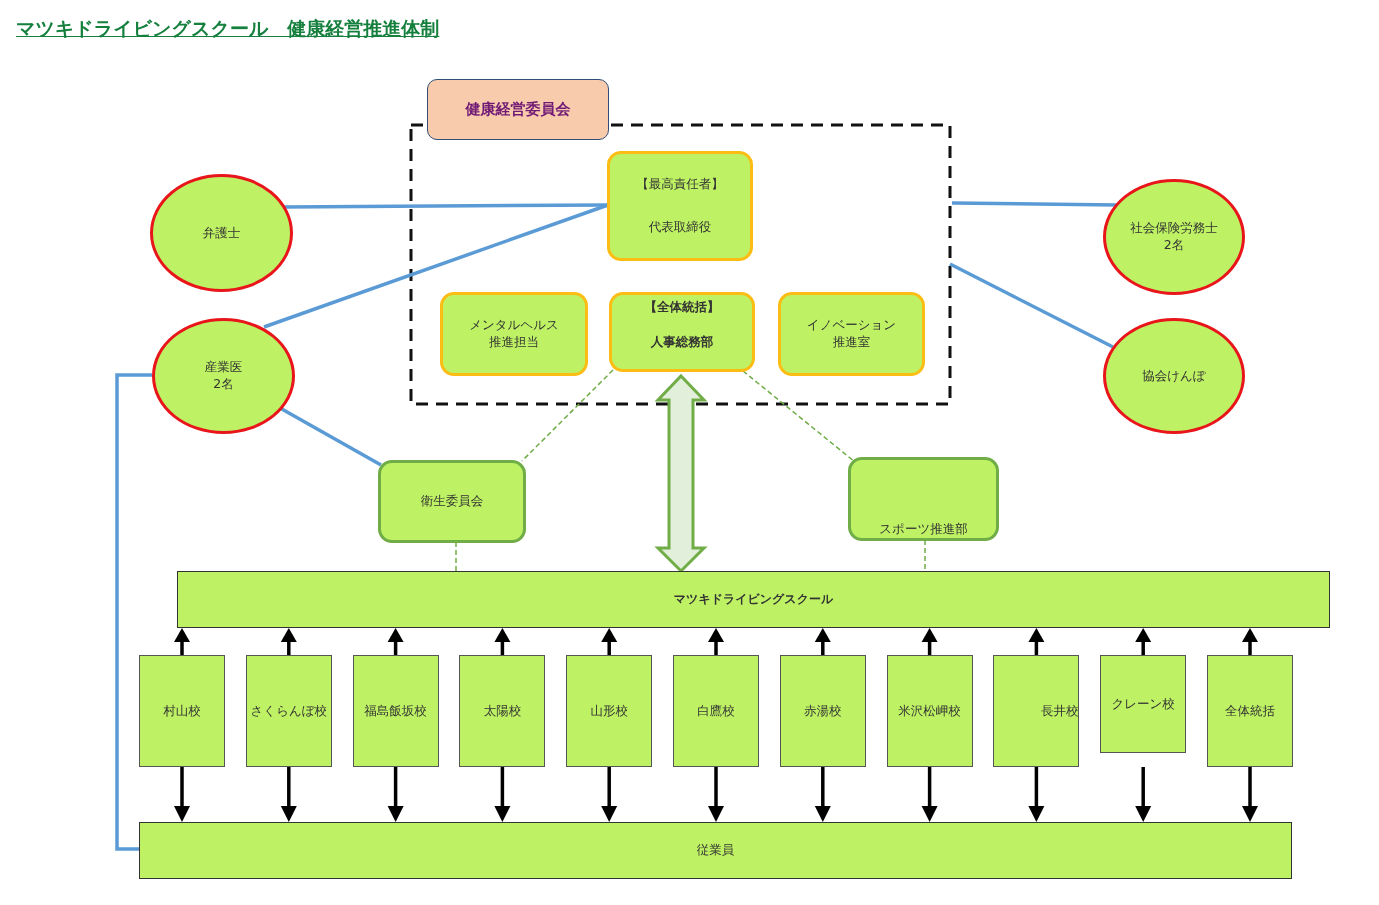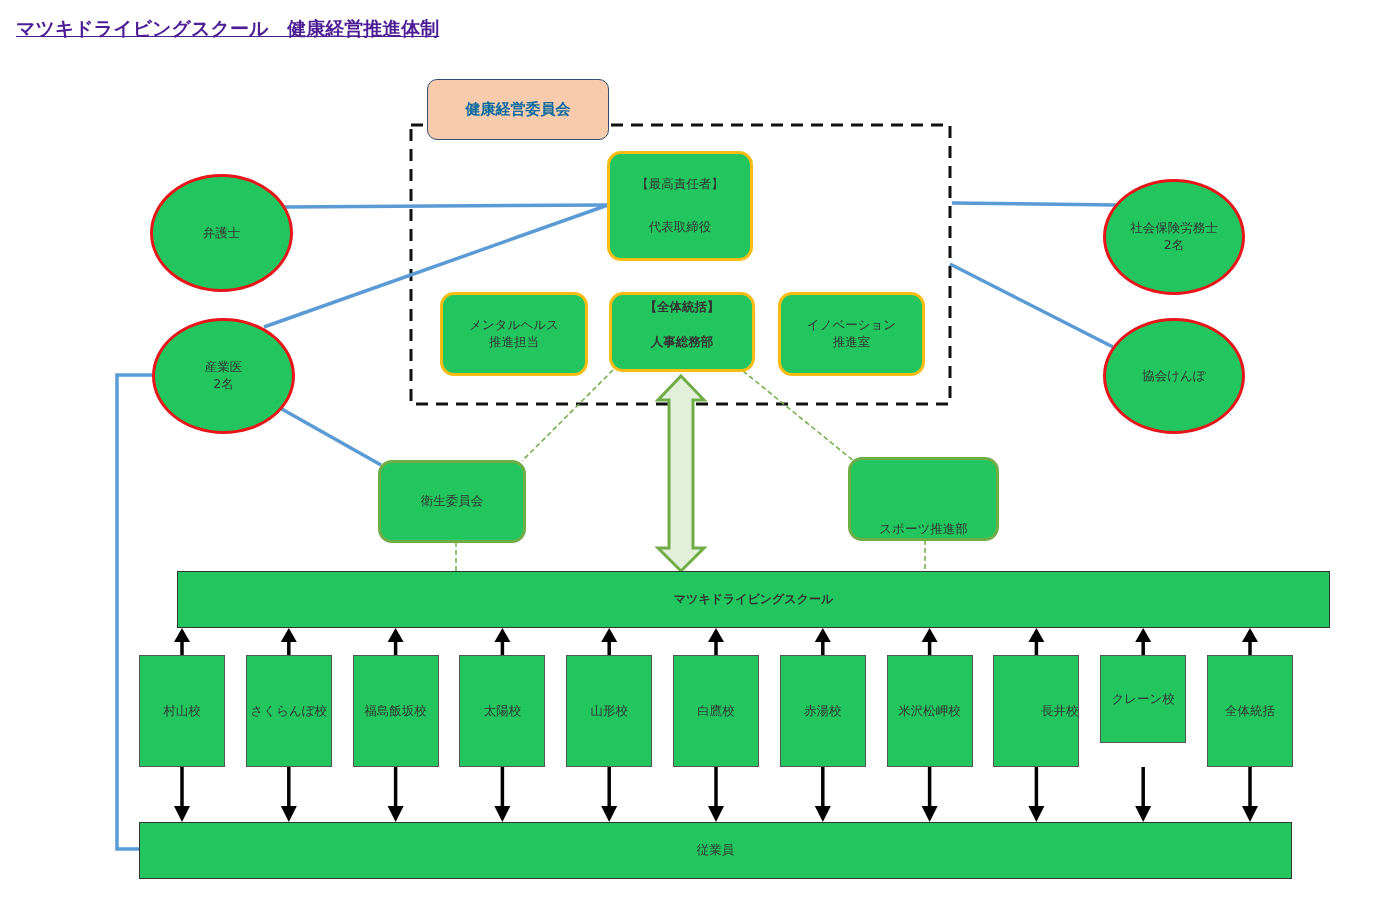--- a/index.html
+++ b/index.html
@@ -6,7 +6,7 @@
   body { width: 1379px; height: 905px; position: relative; overflow: hidden;
          font-family: "DejaVu Sans", "Liberation Sans", sans-serif; color: #333; }
   .title { position: absolute; left: 16px; top: 16px; font-size: 19px; font-weight: bold;
-           color: #4c1d95; text-decoration: underline; letter-spacing: 0px; white-space: nowrap; }
+           color: #15803d; text-decoration: underline; letter-spacing: 0px; white-space: nowrap; }
   svg.lines { position: absolute; left: 0; top: 0; }
   .node { position: absolute; display: flex; flex-direction: column; align-items: center;
           justify-content: center; text-align: center; font-size: 12.5px; color: #333;

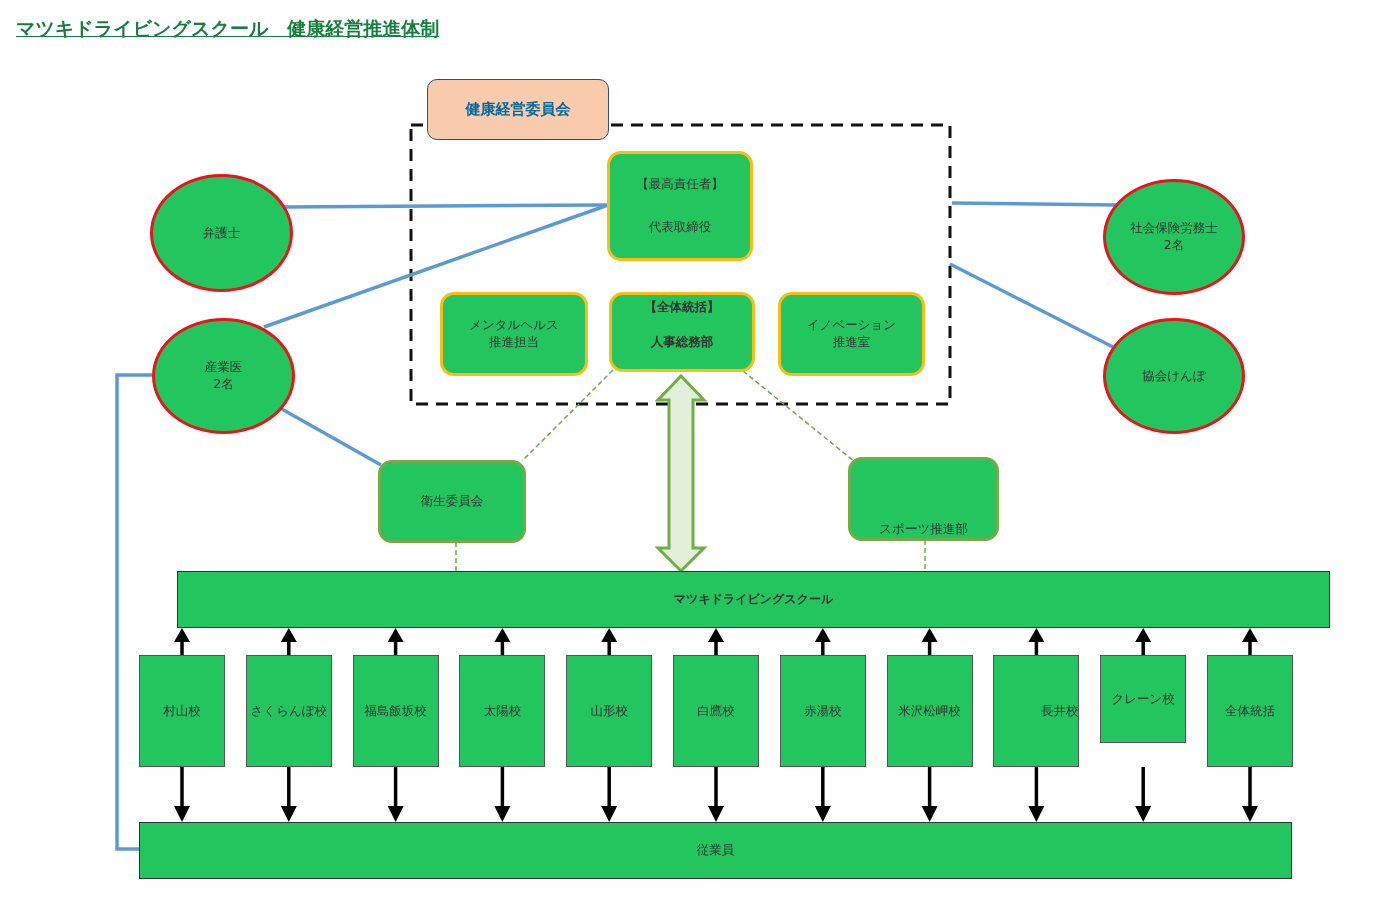--- a/index.html
+++ b/index.html
@@ -19,7 +19,7 @@
   .committee-label { position: absolute; left: 427px; top: 79px; width: 182px; height: 61px;
           background: #f8cbad; border: 1.5px solid #2f4e78; border-radius: 10px 10px 10px 10px;
           display: flex; align-items: center; justify-content: center; font-weight: bold;
-          font-size: 15px; color: #0369a1; box-sizing: border-box; }
+          font-size: 15px; color: #701a75; box-sizing: border-box; }
   .gap { height: 26px; }
   .bold { font-weight: bold; }
 </style>

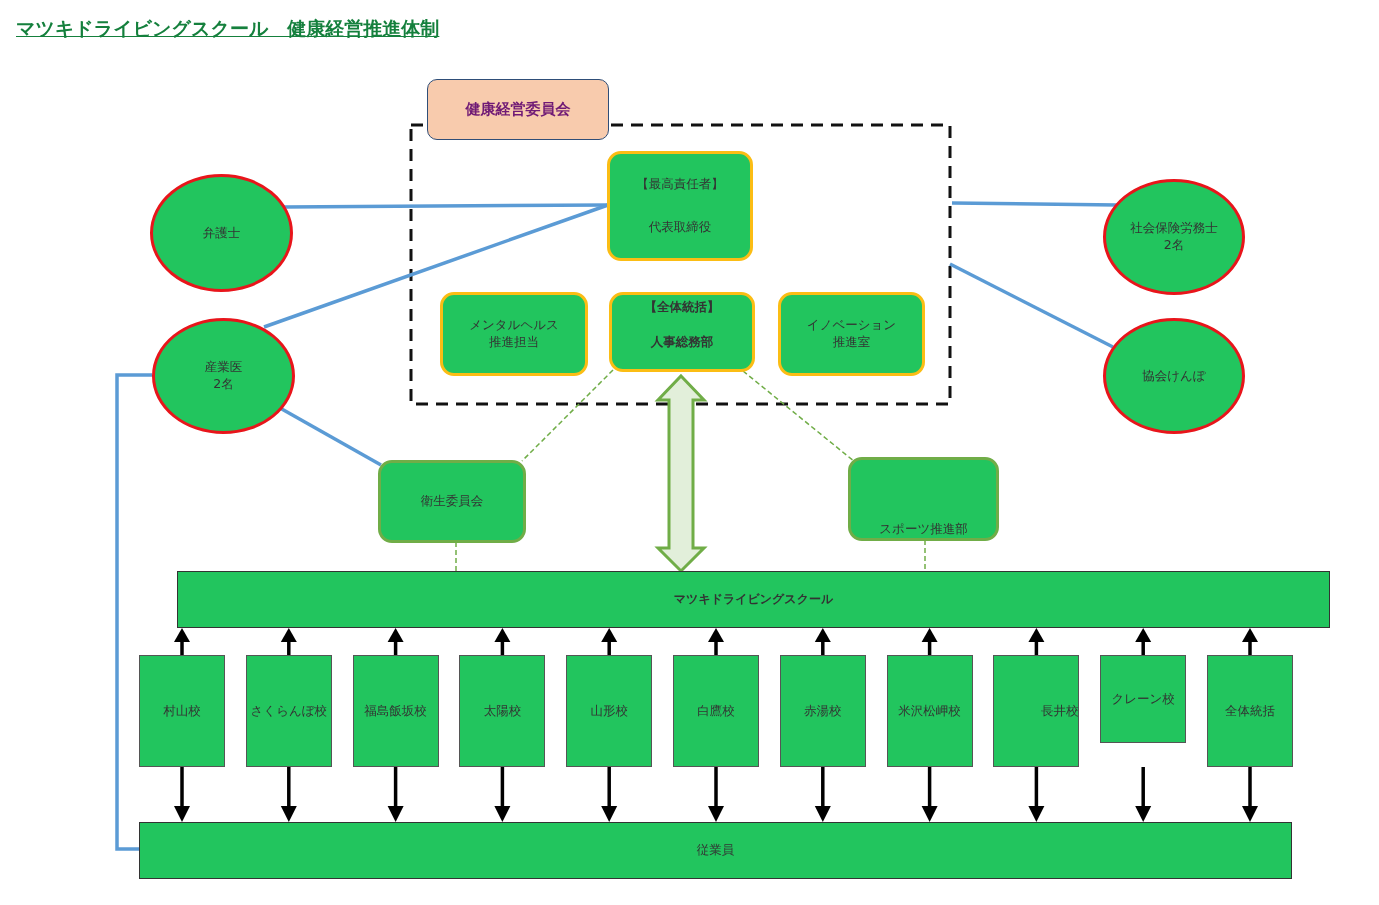--- a/index.html
+++ b/index.html
@@ -10,7 +10,7 @@
   svg.lines { position: absolute; left: 0; top: 0; }
   .node { position: absolute; display: flex; flex-direction: column; align-items: center;
           justify-content: center; text-align: center; font-size: 12.5px; color: #333;
-          box-sizing: border-box; background: #22c55e; }
+          box-sizing: border-box; background: #bef264; }
   .ellipse { border: 3px solid #e8151b; border-radius: 50%; }
   .yellow { border: 3px solid #fbbd14; border-radius: 14px; }
   .green { border: 3px solid #70ad47; border-radius: 14px; }

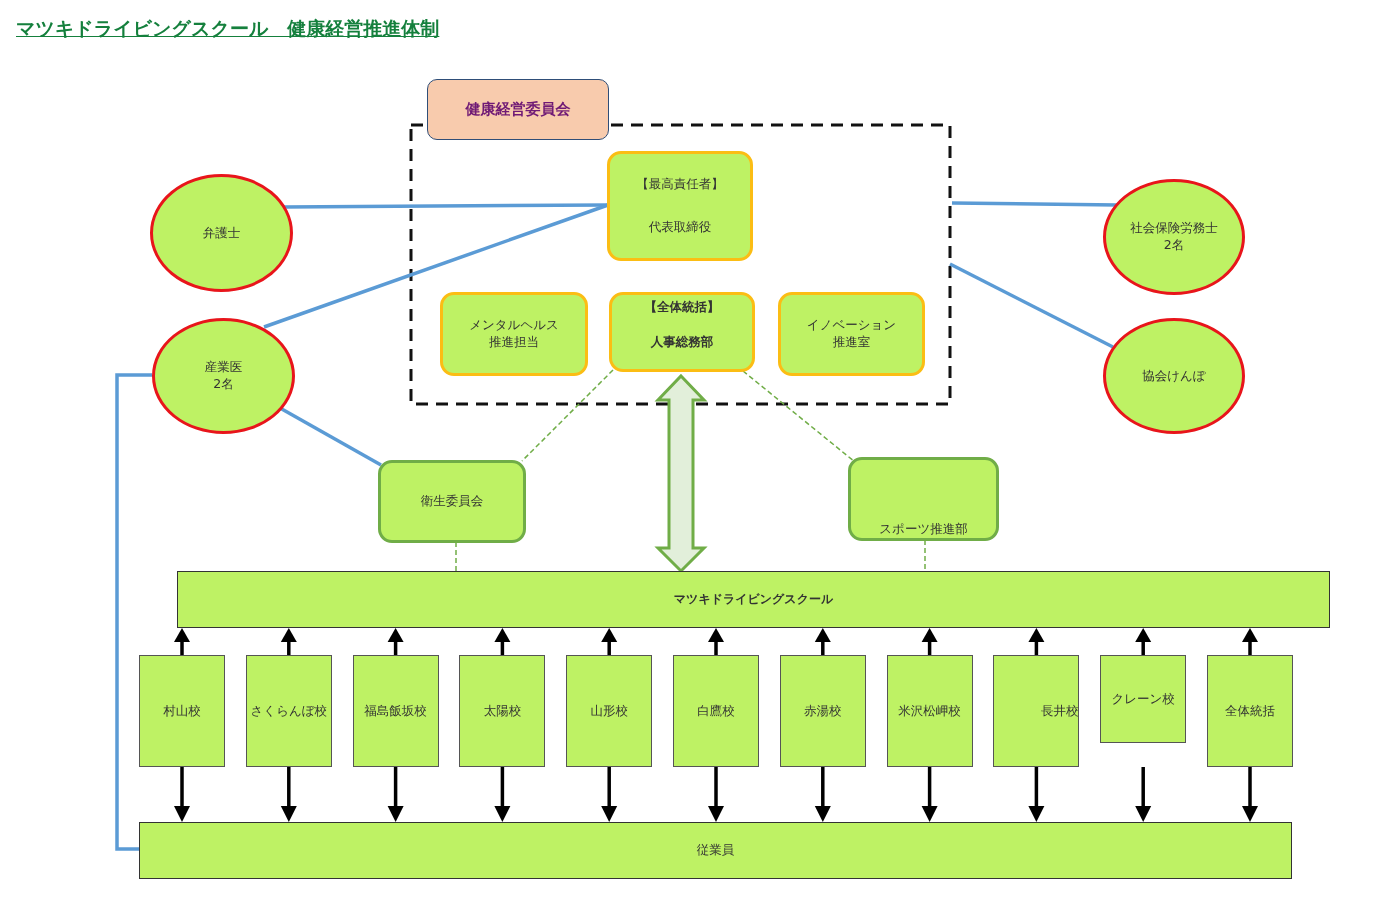--- a/index.html
+++ b/index.html
@@ -212,7 +212,7 @@
     <div class="node school" style="left: 993.4px; top: 655px; width: 86px; height: 112px; align-items: flex-end;">
       <span>長井校</span>
     </div>
-    <div class="node school" style="left: 1100.2px; top: 655px; width: 86px; height: 88px;">
+    <div class="node school" style="left: 1100.2px; top: 655px; width: 86px; height: 98px;">
       <span>クレーン校</span>
     </div>
     <div class="node school" style="left: 1207px; top: 655px; width: 86px; height: 112px;">

